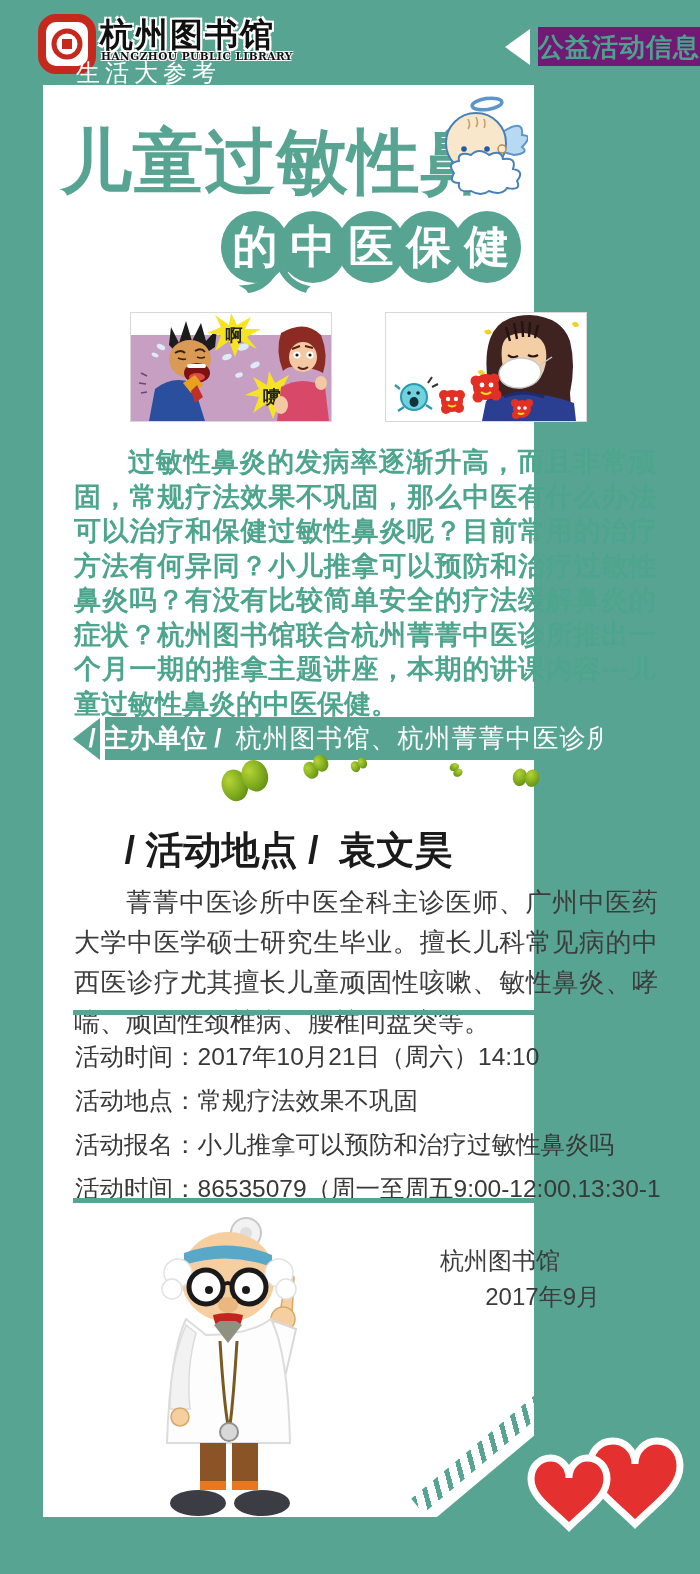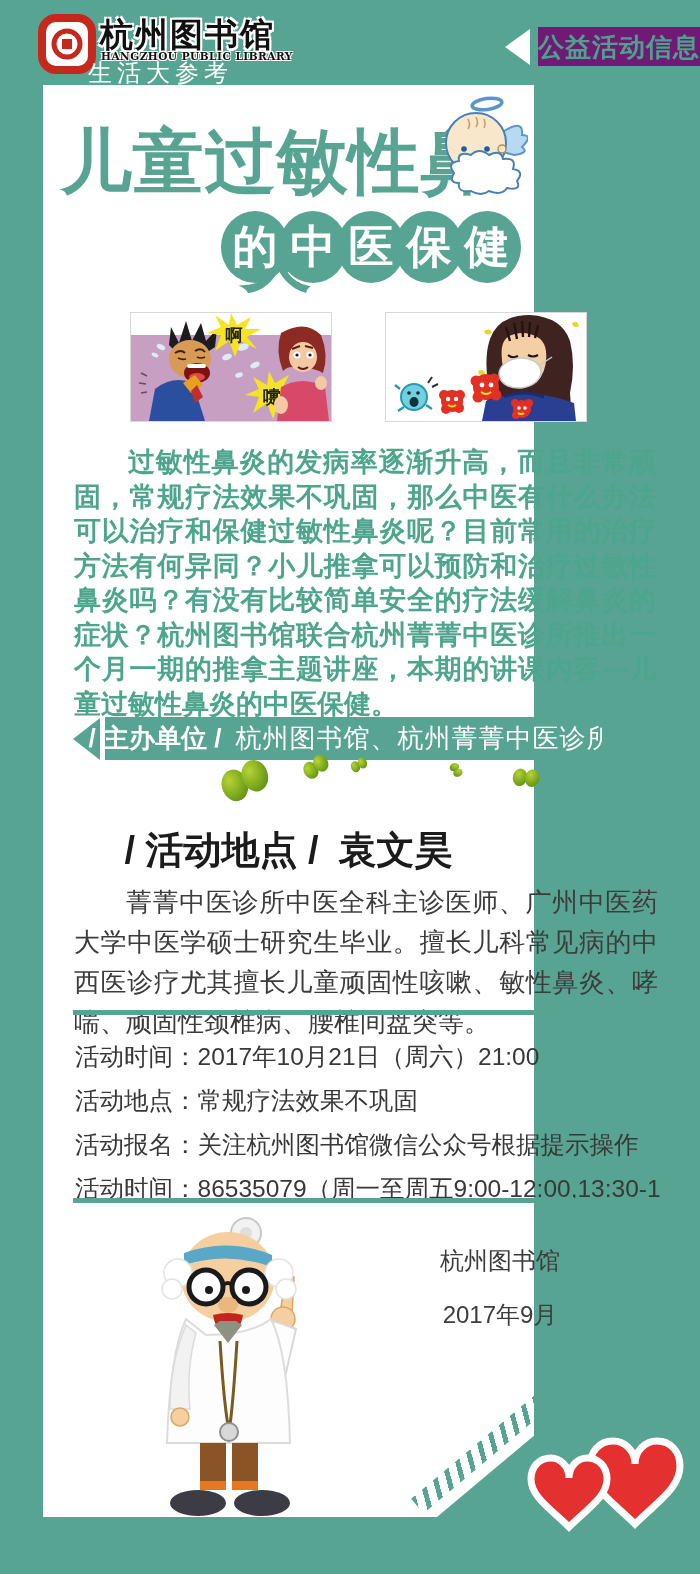--- a/index.html
+++ b/index.html
@@ -14,7 +14,7 @@
   .logo-en{left:101px;top:50px;font-family:"DejaVu Serif","Liberation Serif",serif;
            font-weight:bold;font-size:10.5px;letter-spacing:0.5px;color:#101010;
            text-shadow:-1px -1px 0 #fff,1px -1px 0 #fff,-1px 1px 0 #fff,1px 1px 0 #fff;text-align:right;}
-  .tagline{left:76px;top:57px;font-size:24px;letter-spacing:5px;color:#ffffff;font-weight:500;margin-left:12px;}
+  .tagline{left:76px;top:57px;font-size:24px;letter-spacing:5px;color:#ffffff;font-weight:500;}
   .badge-tri{left:505px;top:29px;width:0;height:0;border-right:25px solid #fff;
              border-top:18px solid transparent;border-bottom:18px solid transparent;}
   .badge-box{left:538px;top:27px;width:162px;height:39px;background:#701a75;color:#4ea18c;

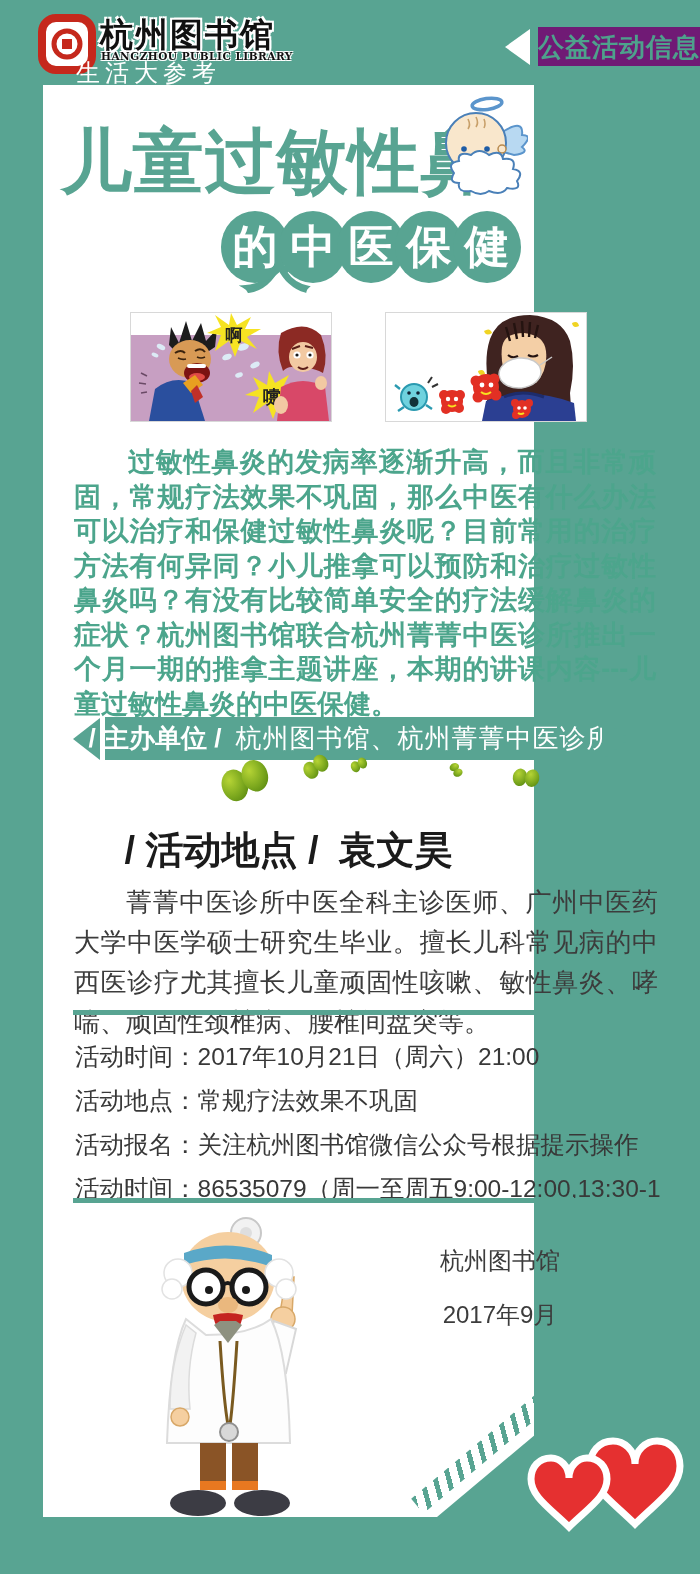--- a/index.html
+++ b/index.html
@@ -245,7 +245,7 @@
 
     <div class="abs details">
       <div class="detail-row">
-        <span>活动时间：</span><span>2017年10月21日（周六）21:00</span>
+        <span>活动时间：</span><span>2017年10月21日（周六）14:10</span>
       </div>
       <div class="detail-row">
         <span>活动地点：</span><span>常规疗法效果不巩固</span>

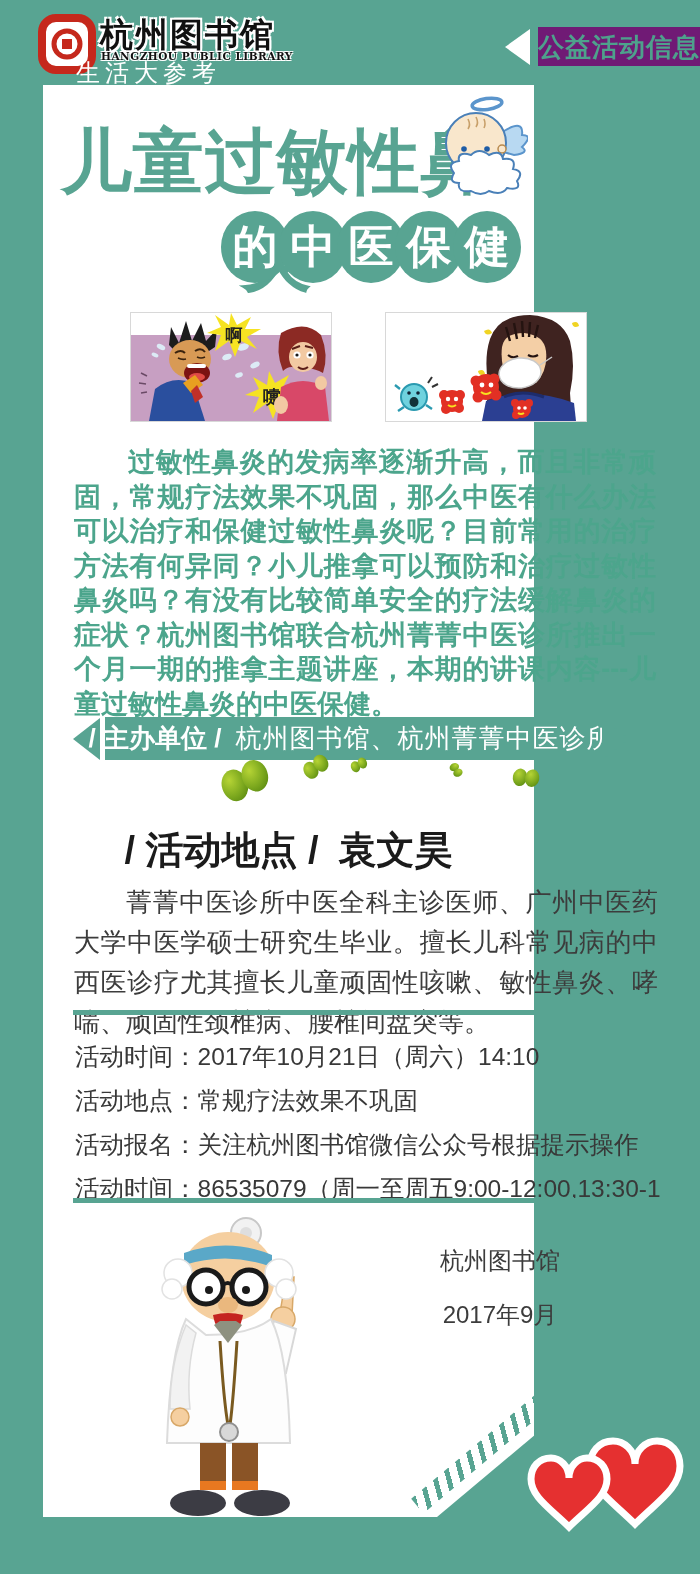--- a/index.html
+++ b/index.html
@@ -251,7 +251,7 @@
         <span>活动地点：</span><span>常规疗法效果不巩固</span>
       </div>
       <div class="detail-row">
-        <span>活动报名：</span><span>关注杭州图书馆微信公众号根据提示操作</span>
+        <span>活动报名：</span><span>小儿推拿可以预防和治疗过敏性鼻炎吗</span>
       </div>
       <div class="detail-row">
         <span>活动时间：</span><span>86535079（周一至周五9:00-12:00,13:30-17:30）</span>

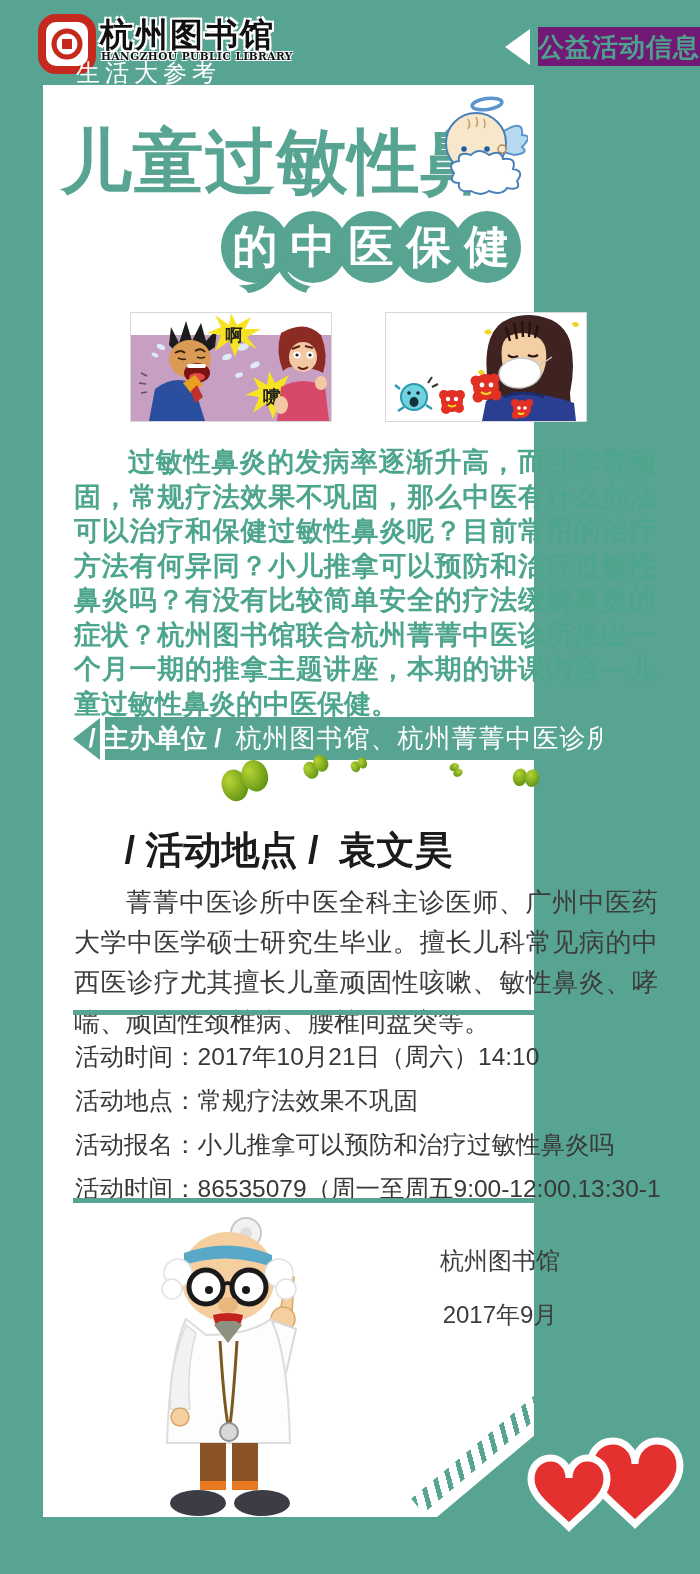--- a/index.html
+++ b/index.html
@@ -63,7 +63,7 @@
 
   .doctor{left:97px;top:1128px;}
   .footer-block{left:357px;top:1160px;width:200px;text-align:center;color:#3c3c3c;font-size:24px;}
-  .footer-block .date{margin-top:22px;}
+  .footer-block .date{margin-top:4px;text-align:right;}
 
   .diag-stripes{left:338px;top:1312px;width:310px;height:19px;transform:rotate(-40deg);
         background:repeating-linear-gradient(115deg,#58a492 0 5px,transparent 5px 13px);}

